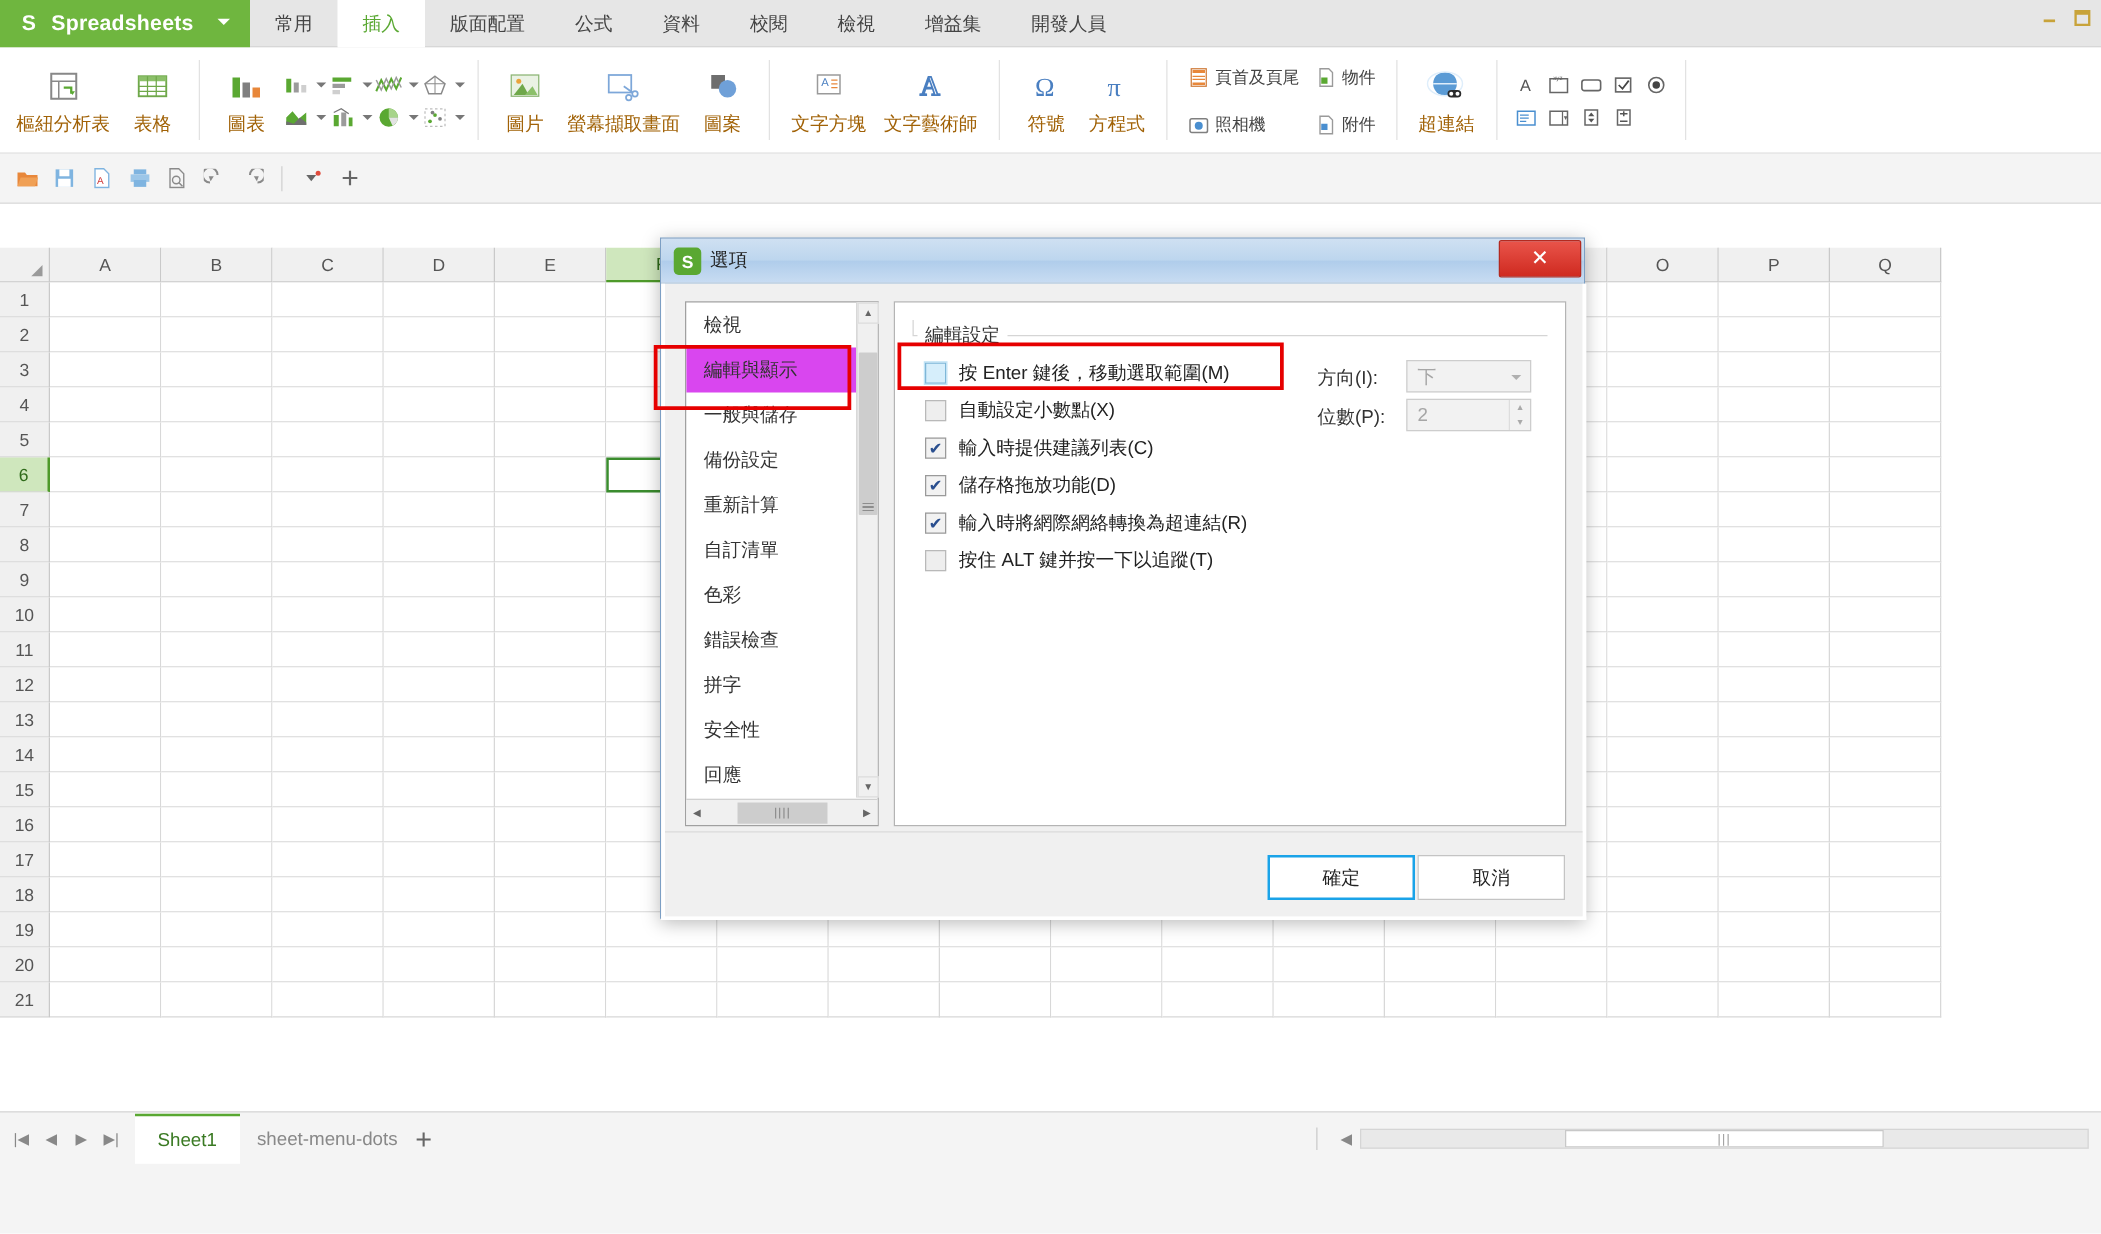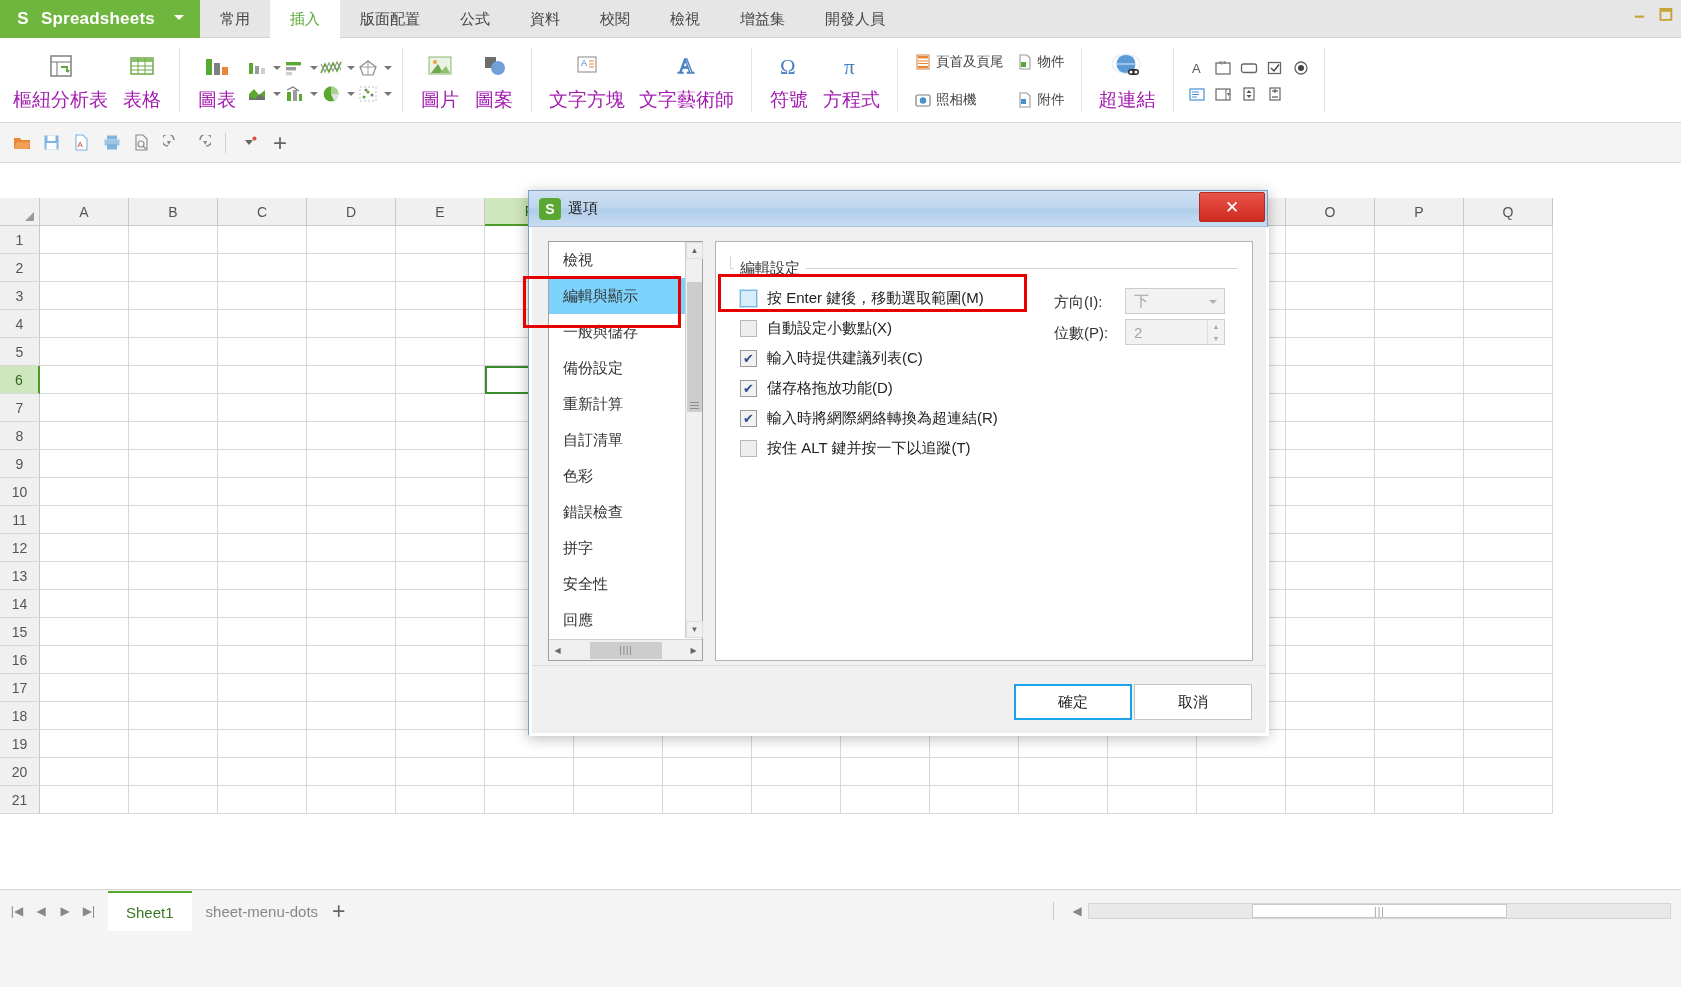--- a/index.html
+++ b/index.html
@@ -34,7 +34,7 @@
   .bigbtn{ width:auto; min-width:54px; padding:0 7px; height:78px; display:flex; flex-direction:column;
            align-items:center; justify-content:center; gap:4px; cursor:pointer; }
   .bigbtn .ic{ height:34px; display:flex; align-items:center; justify-content:center; }
-  .bigbtn .lb{ font-size:19px; color:#a21caf; white-space:nowrap; }
+  .bigbtn .lb{ font-size:15px; color:#a16207; white-space:nowrap; }
   .col2{ display:flex; flex-direction:column; justify-content:center; height:78px; }
   .minibtn{ display:flex; align-items:center; gap:4px; padding:4px 6px; height:38px; cursor:pointer; }
   .minibtn .lb{ font-size:13.5px; color:#444; white-space:nowrap; }

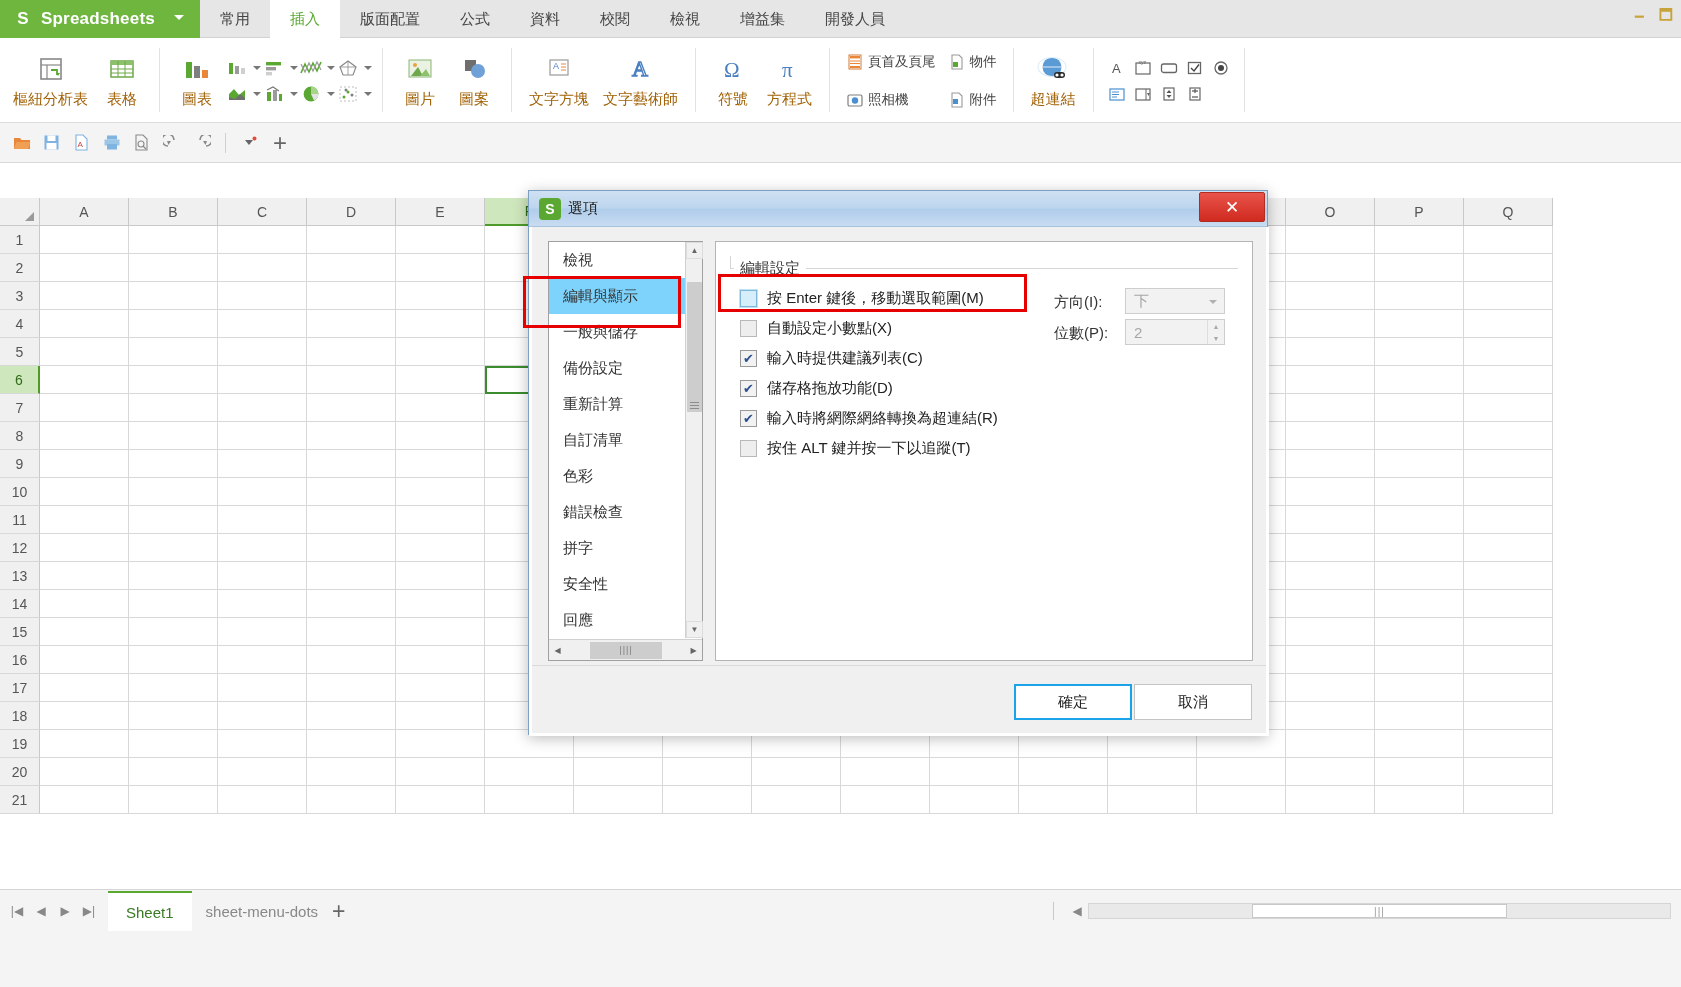--- a/index.html
+++ b/index.html
@@ -342,6 +342,17 @@
             </svg>
         </span>
         <span class="lb">圖片</span>
+      </div>
+      <div class="bigbtn">
+        <span class="ic">
+          <svg width="34" height="28" viewBox="0 0 34 28">
+              <rect x="5" y="5" width="18" height="14" fill="none" stroke="#7da7d9" stroke-width="1.4"></rect>
+              <line x1="17" y1="14" x2="24" y2="19" stroke="#7da7d9" stroke-width="1.4"></line>
+              <circle cx="26" cy="20" r="2.2" fill="none" stroke="#7da7d9" stroke-width="1.4"></circle>
+              <circle cx="21" cy="23" r="2.2" fill="none" stroke="#7da7d9" stroke-width="1.4"></circle>
+            </svg>
+        </span>
+        <span class="lb">螢幕擷取畫面</span>
       </div>
       <div class="bigbtn">
         <span class="ic">

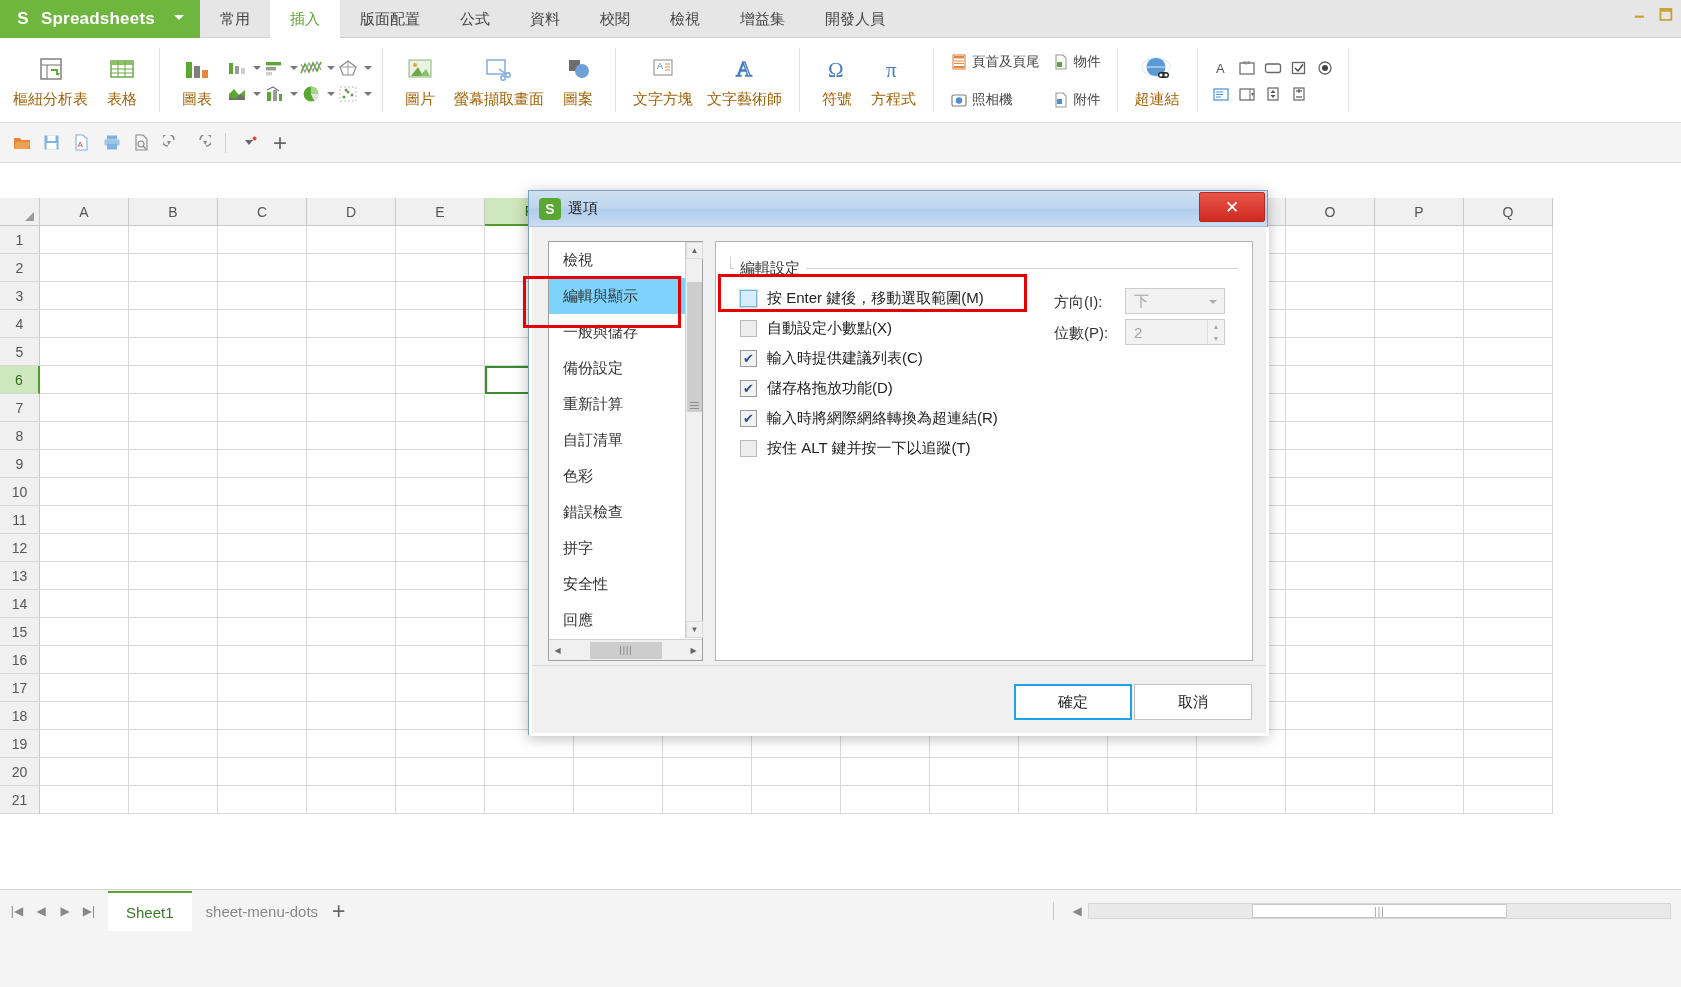--- a/index.html
+++ b/index.html
@@ -122,7 +122,7 @@
         background:#fff; border:1px solid #a0a0a0; }
   .navlist{ position:absolute; left:0; top:0; right:17px; bottom:22px; overflow:hidden; }
   .navitem{ height:36px; display:flex; align-items:center; padding-left:14px; font-size:15px; color:#333; cursor:pointer; }
-  .navitem.sel{ background:#7dd3fc; }
+  .navitem.sel{ background:#d946ef; }
   .navvsb{ position:absolute; right:0; top:0; width:17px; bottom:22px; background:#f0f0f0; border-left:1px solid #d0d0d0; }
   .sbbtn{ width:17px;height:17px; background:#f0f0f0; display:flex;align-items:center;justify-content:center;
         color:#666; font-size:8px; cursor:pointer; border:1px solid #dcdcdc; }

